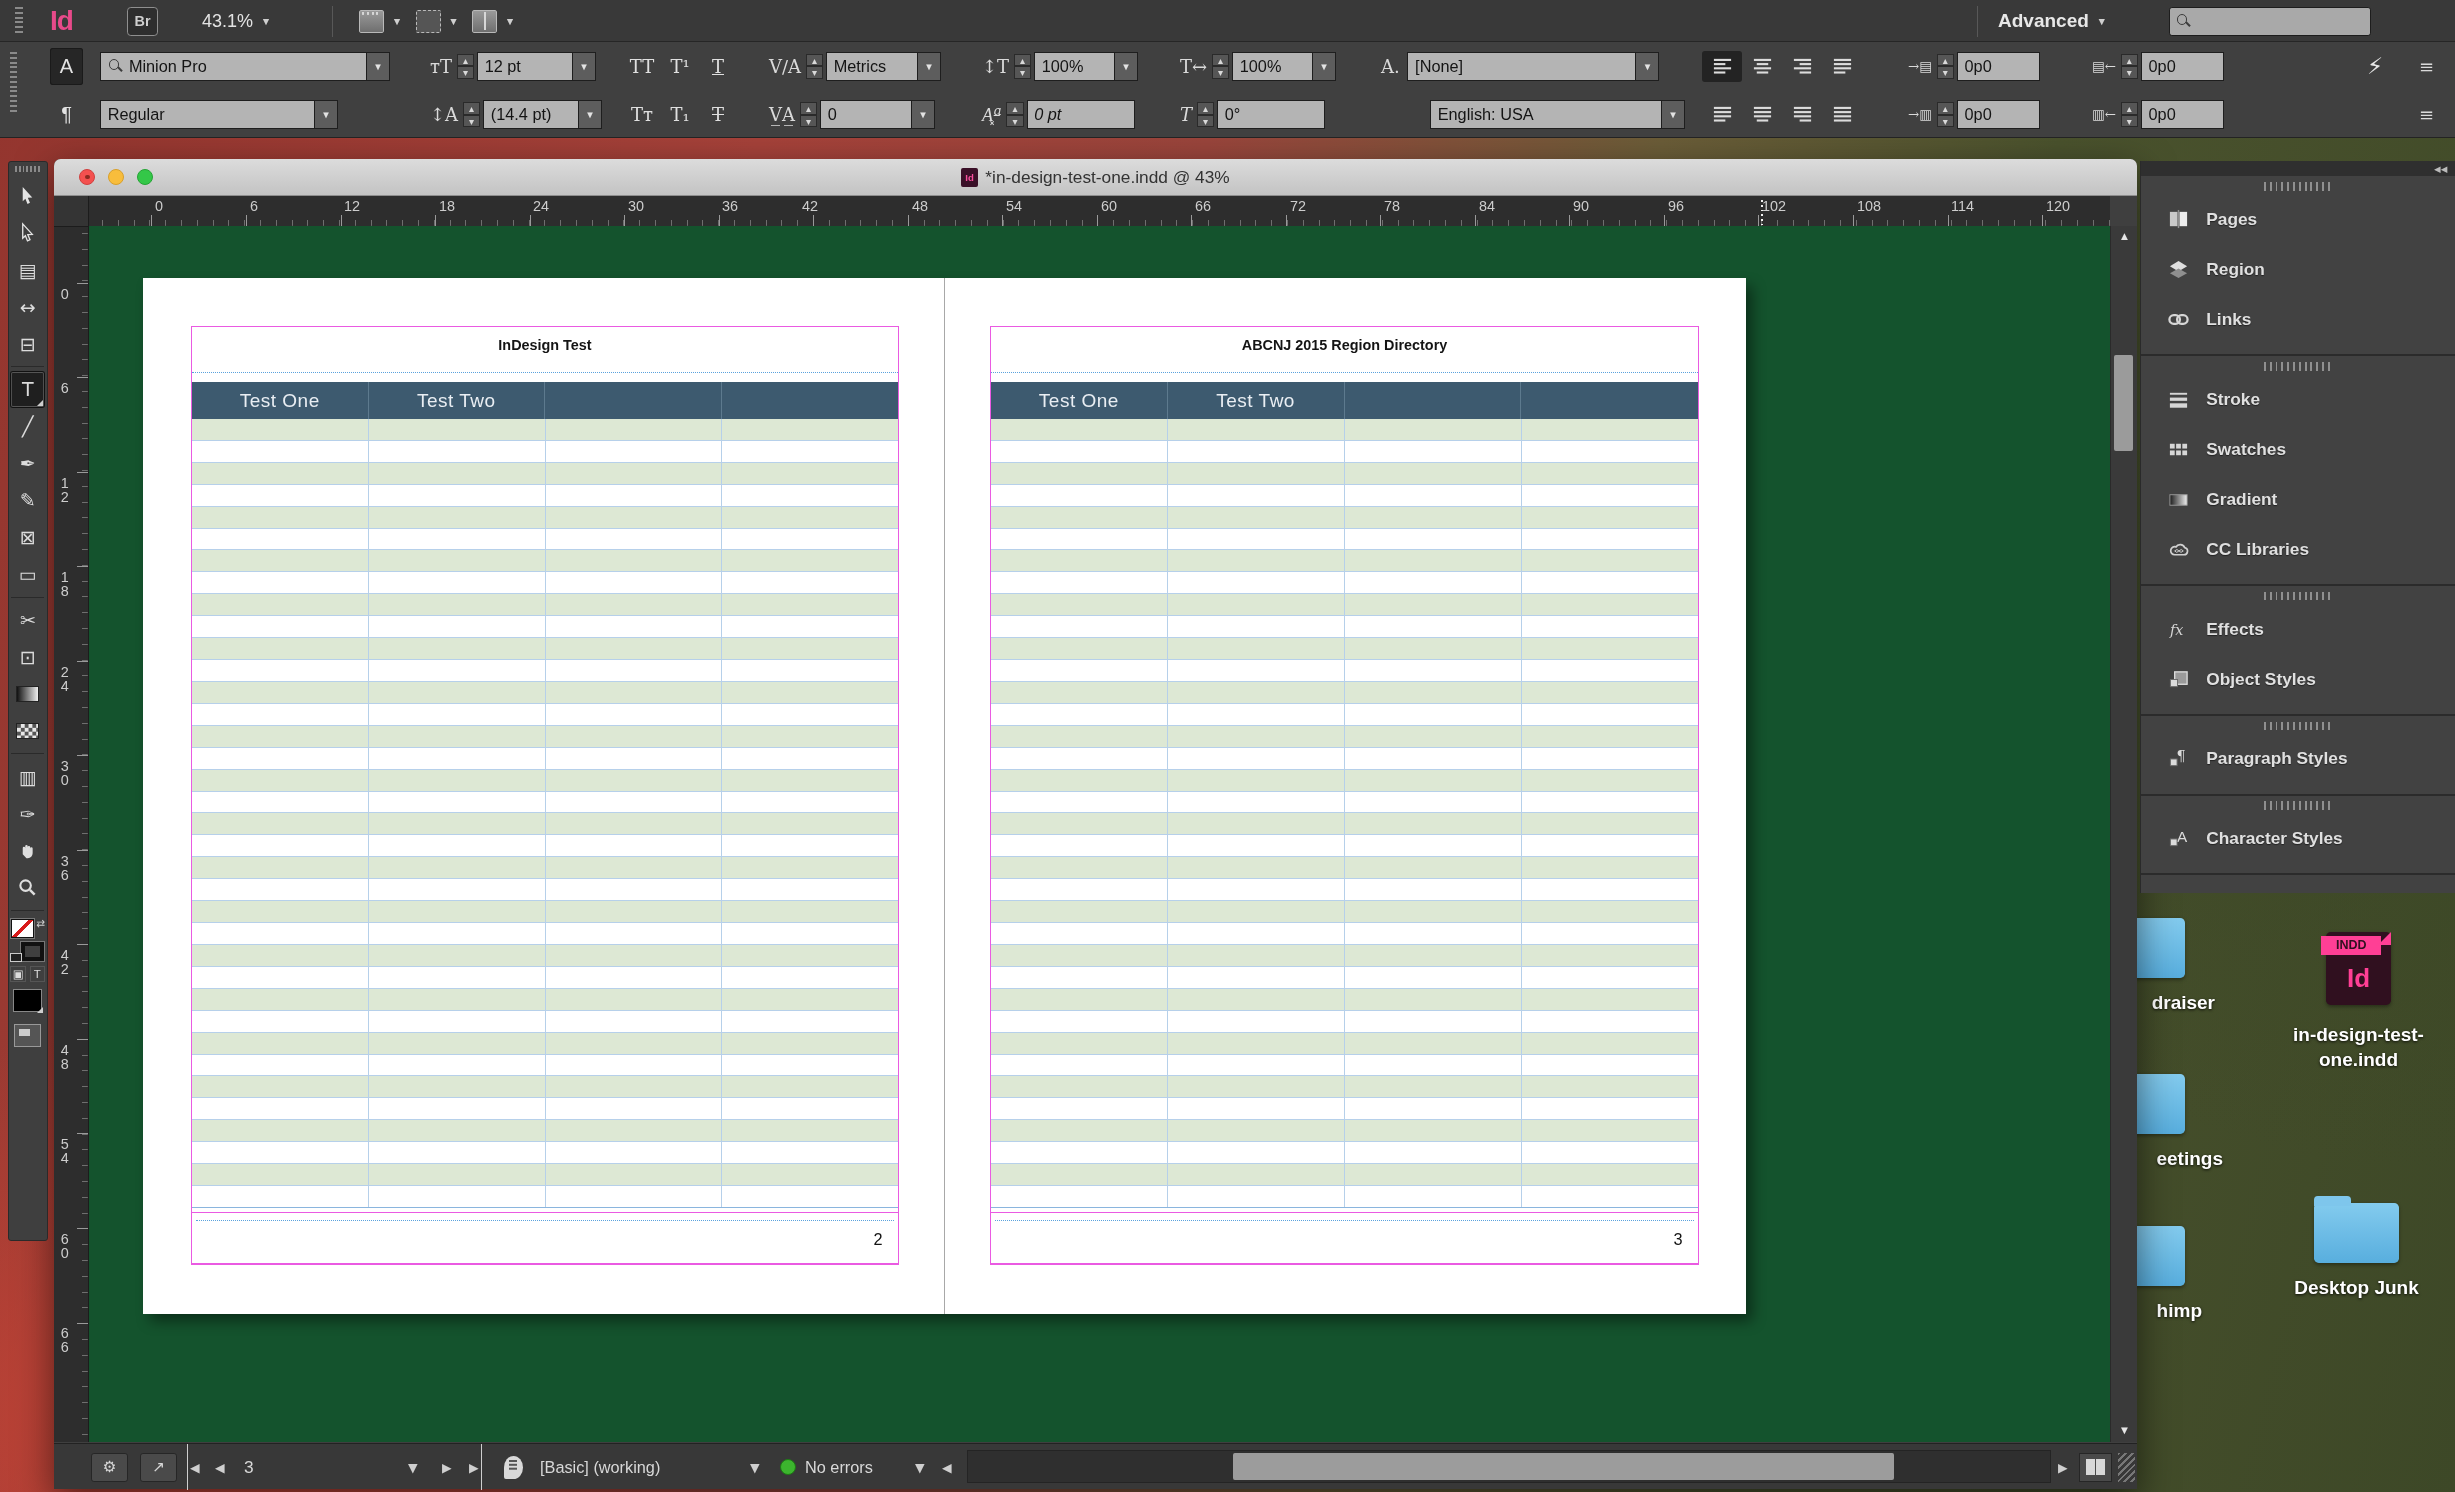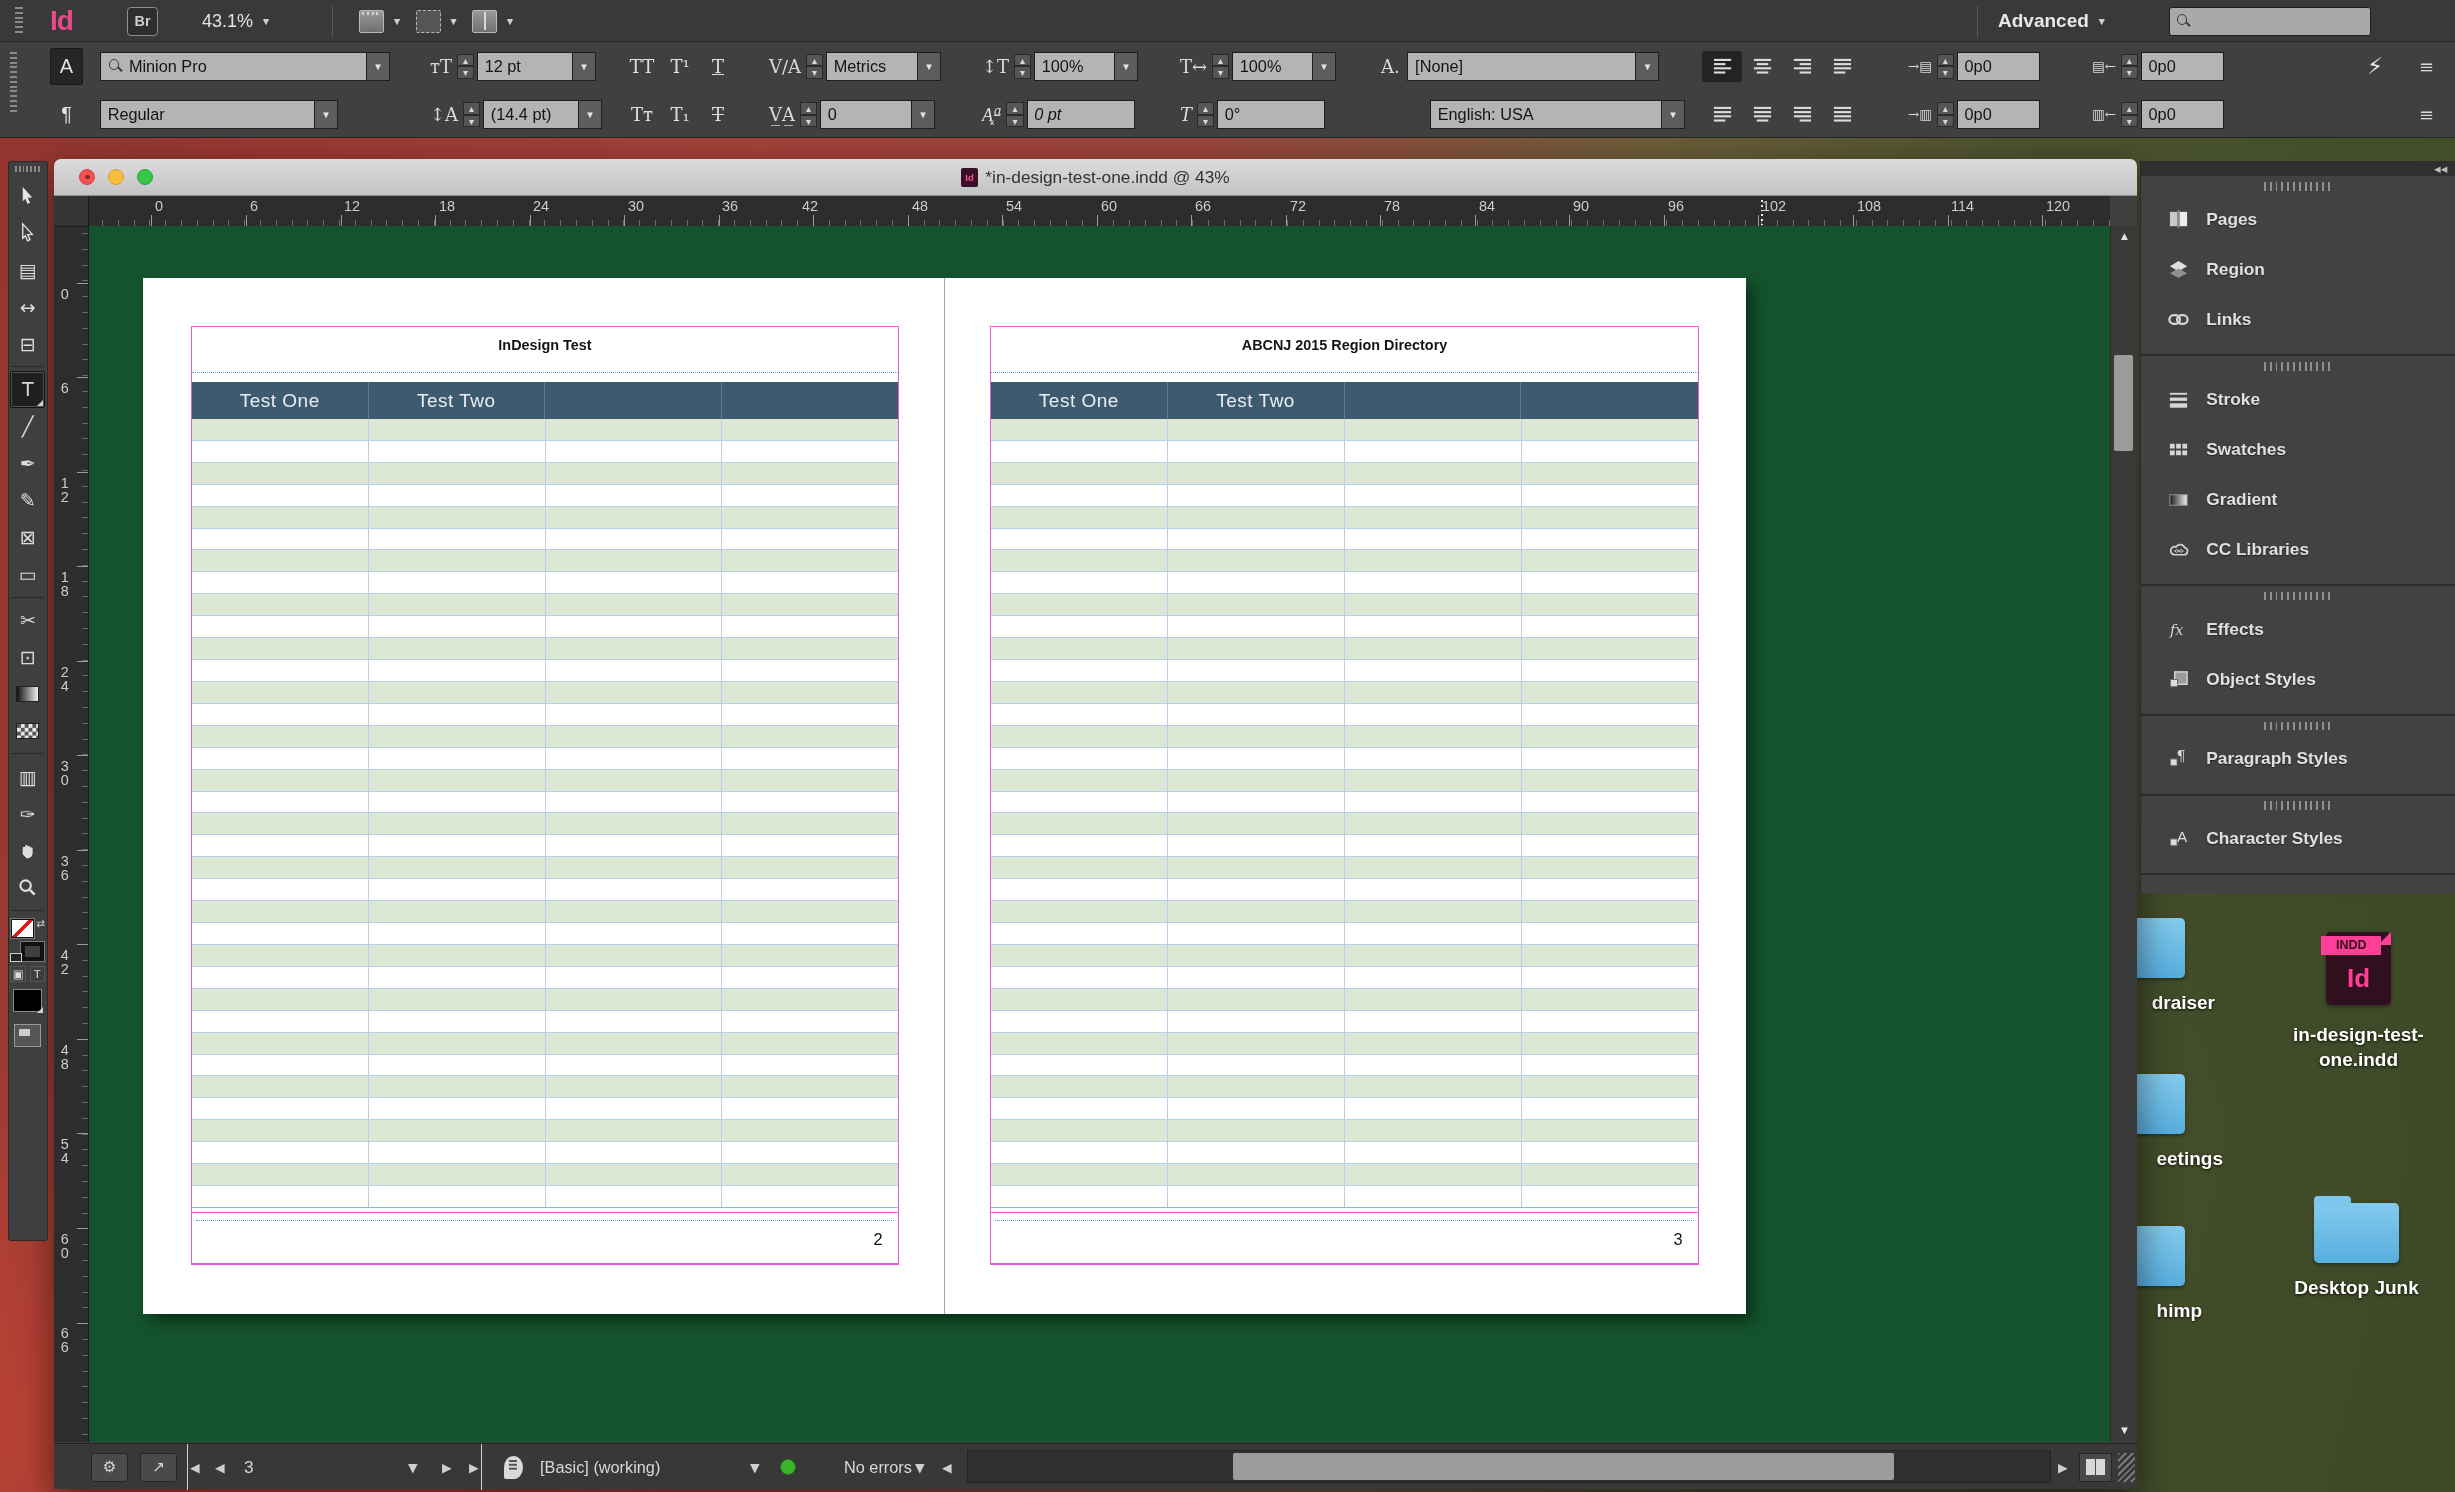--- a/index.html
+++ b/index.html
@@ -638,7 +638,7 @@
       <div class="sb-item" style="left:726px;">
           <div class="green-dot"></div>
         </div>
-      <div class="sb-item" style="left:790px;">No errors</div>
+      <div class="sb-item" style="left:751px;">No errors</div>
       <div class="sb-item nav-g" style="left:861px;">▼</div>
       <div class="sb-item nav-g" style="left:888px;">◀</div>
       <div class="h-scroll">

